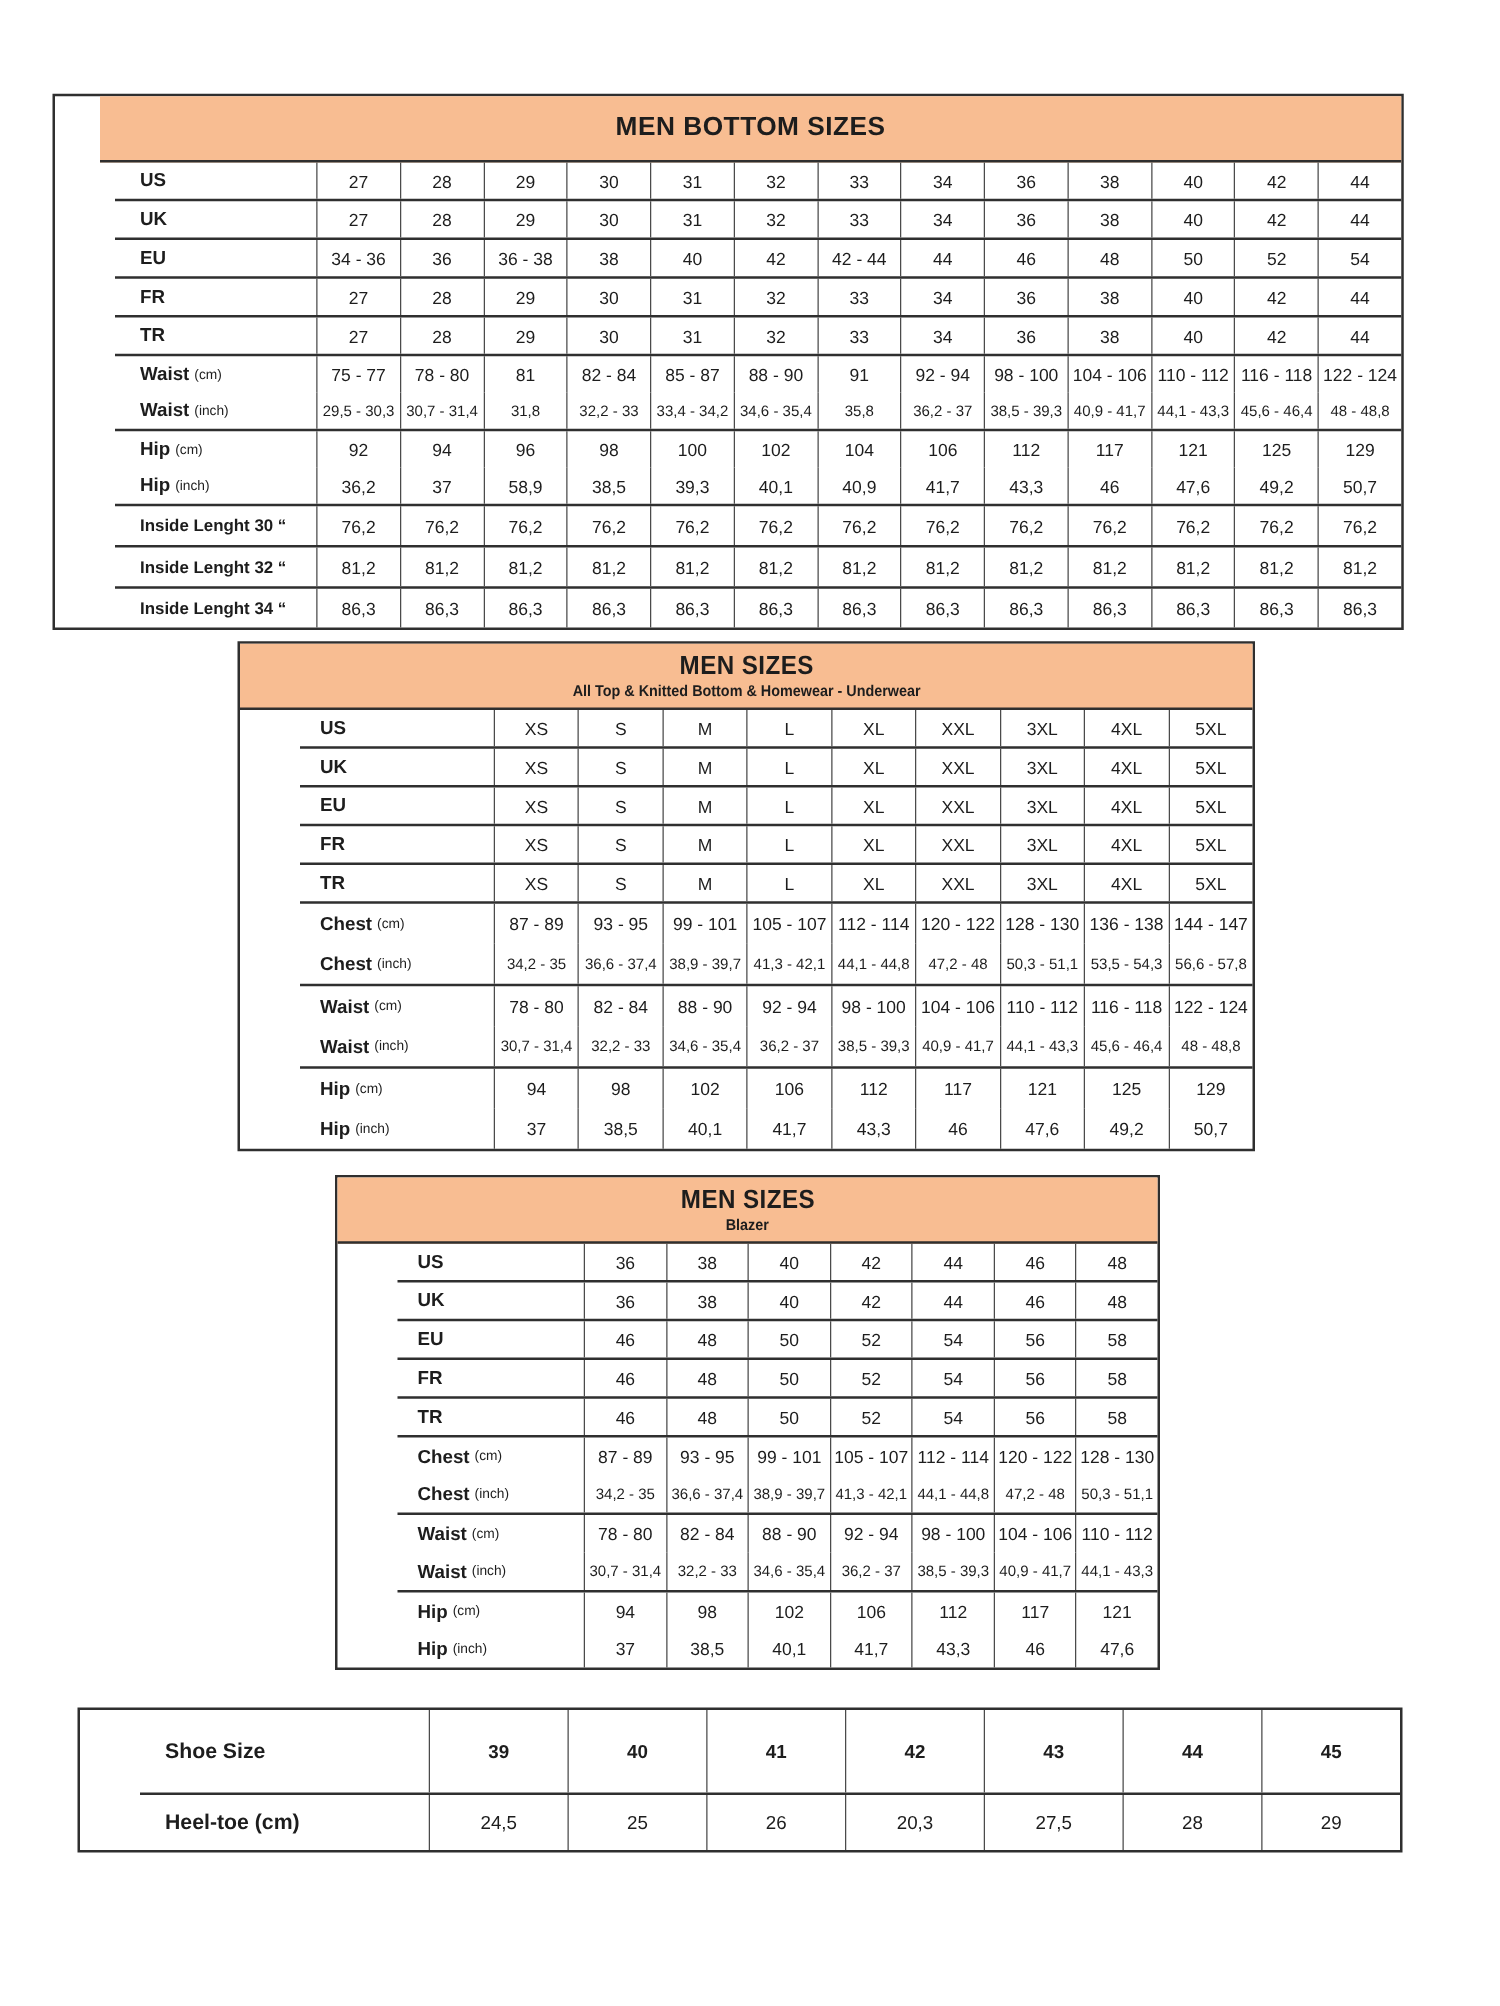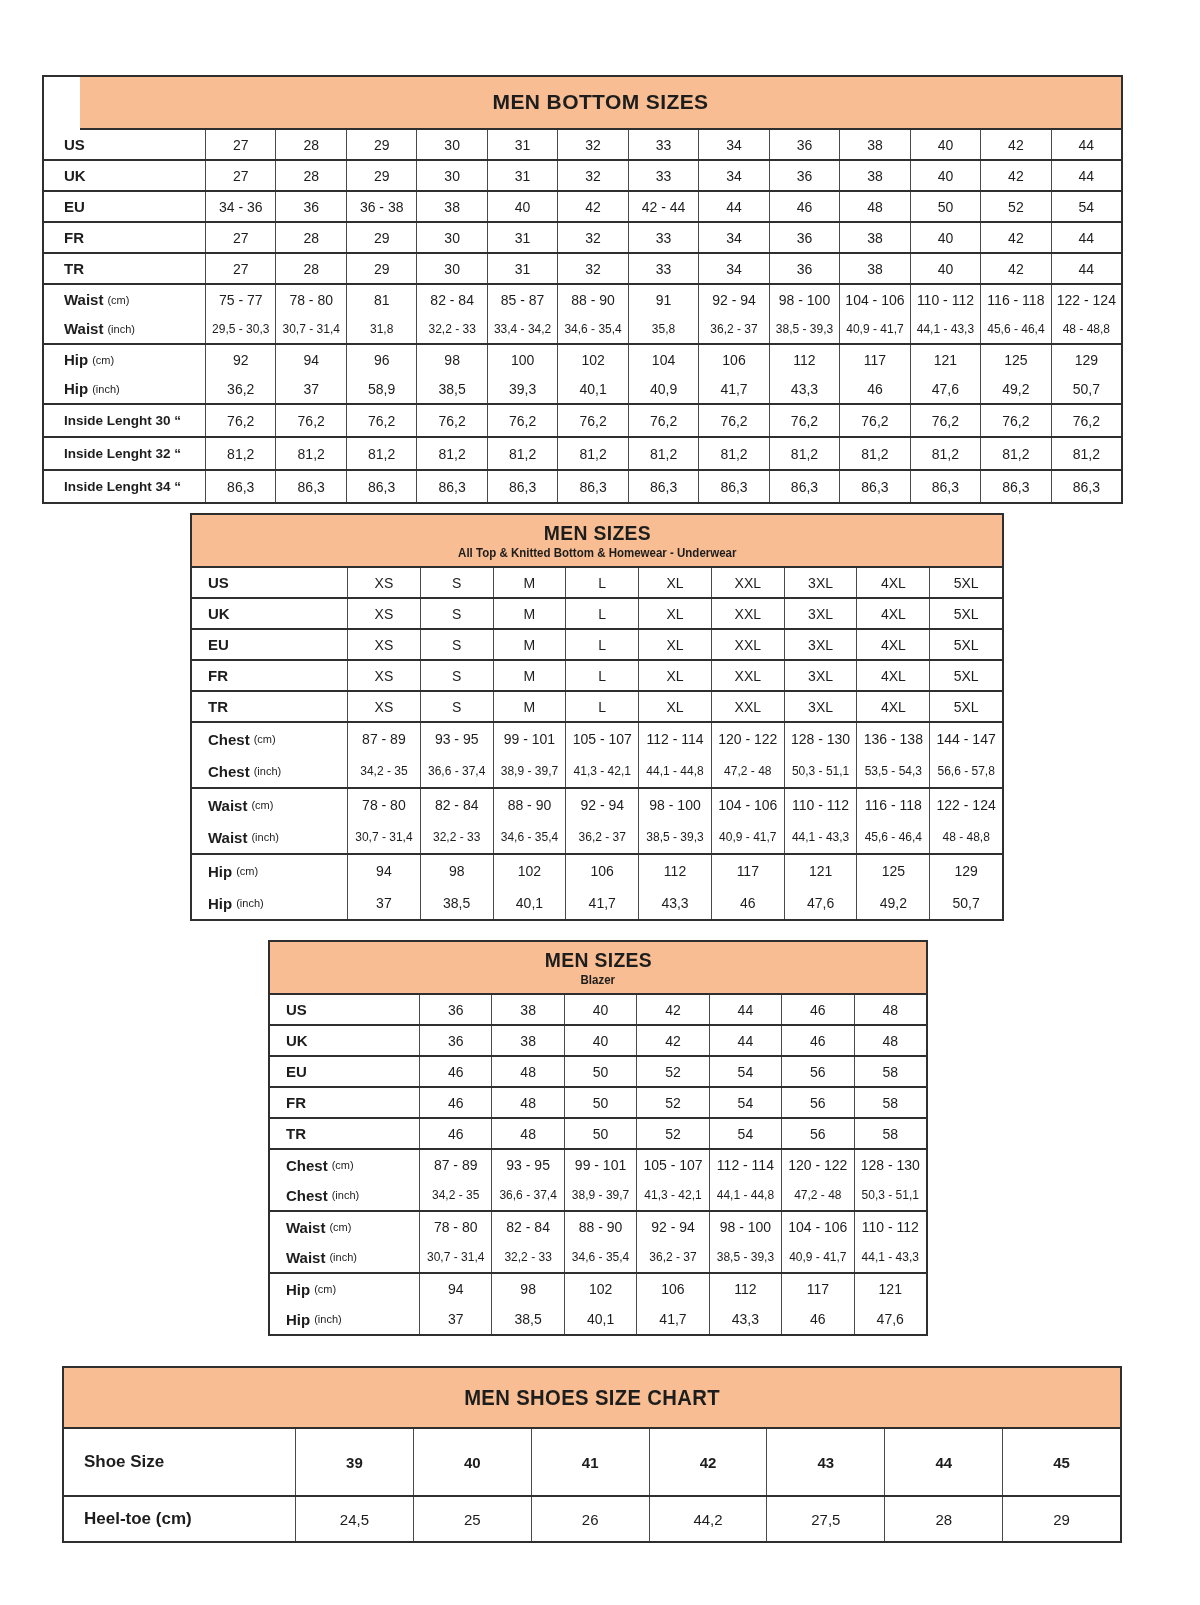--- a/index.html
+++ b/index.html
@@ -23,7 +23,7 @@
   .title{font-weight:bold;letter-spacing:.4px;}
   .subtitle{font-weight:bold;font-size:12.5px;margin-top:1px;}
   .cond{transform:scaleX(.92);}
-  .section{border-bottom:2px solid var(--border);box-sizing:border-box;}
+  .section{border-bottom:2px solid var(--border);box-sizing:border-box;margin-left:48px;}
   .section:last-child{border-bottom:none;}
   .row{display:flex;}
   .label-cell,.cell{box-sizing:border-box;display:flex;align-items:center;}

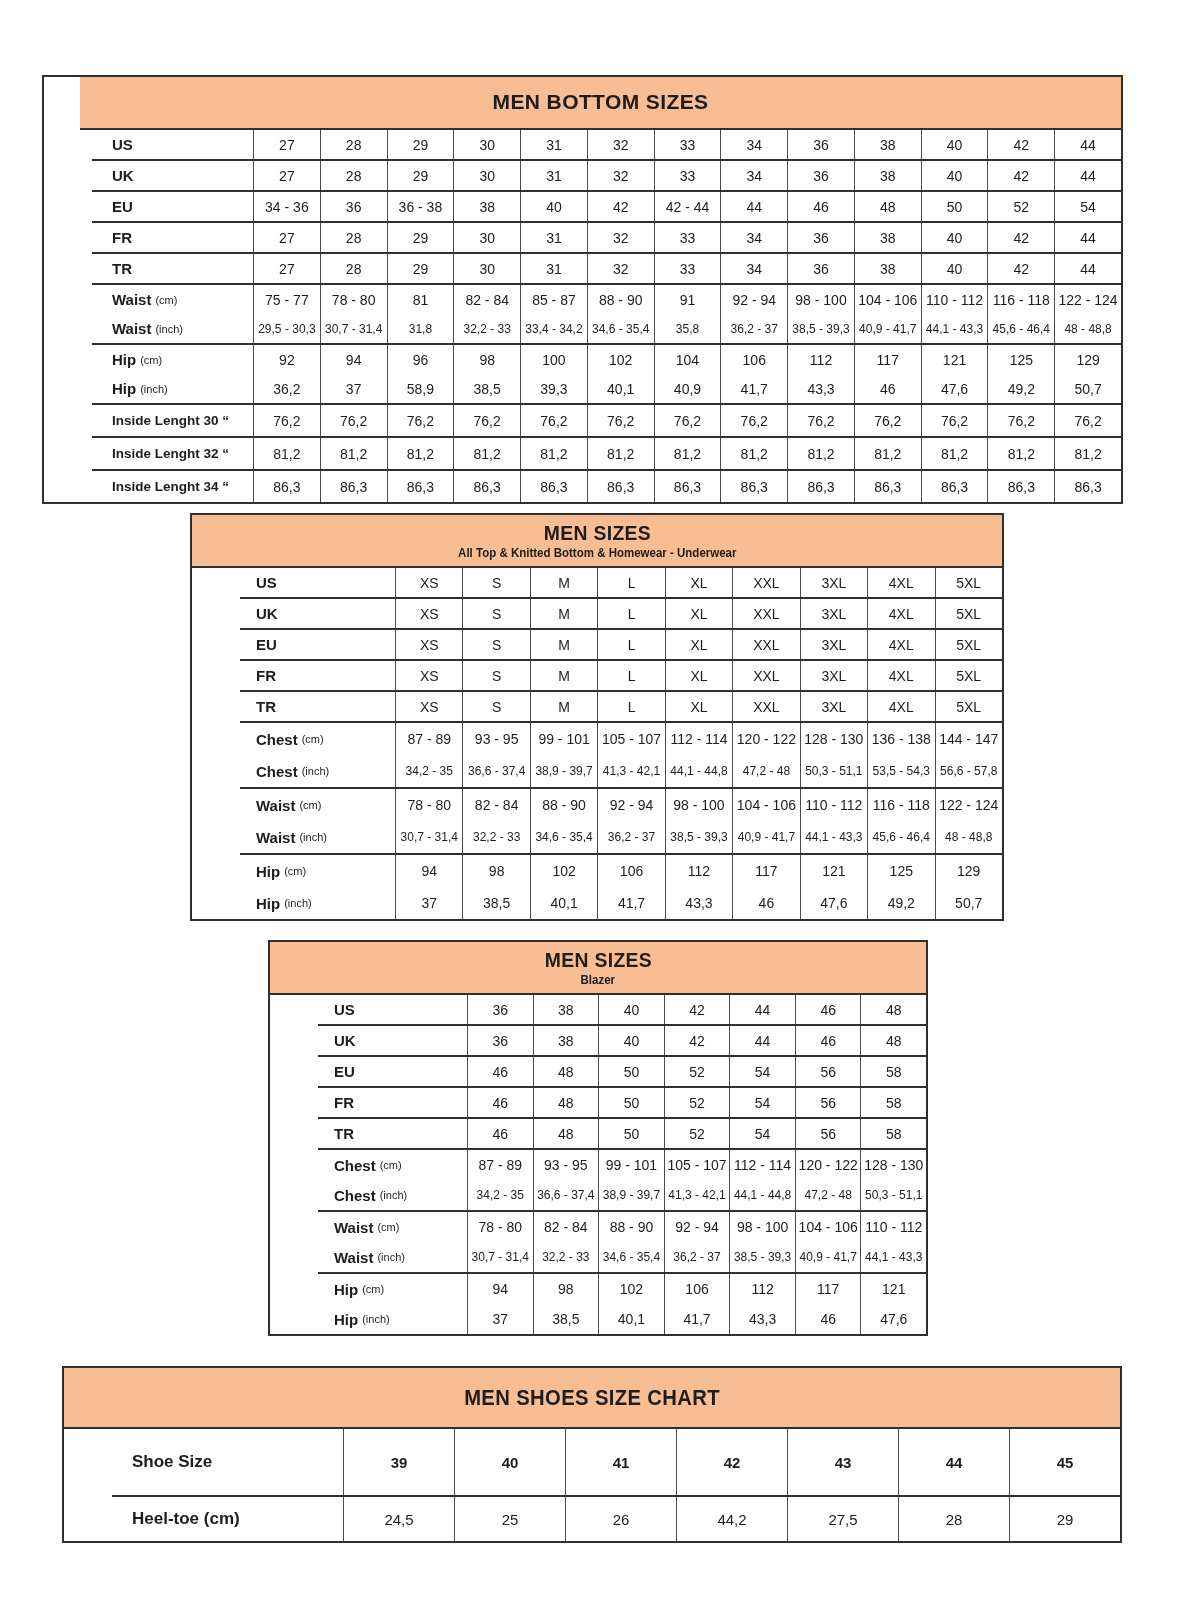--- a/index.html
+++ b/index.html
@@ -673,9 +673,6 @@
   </section>
 
   <section class="tbl t4">
-    <header class="thead">
-      <div class="title cond">MEN SHOES SIZE CHART</div>
-    </header>
     <div class="tbody">
         <div class="section">
           <div class="row">

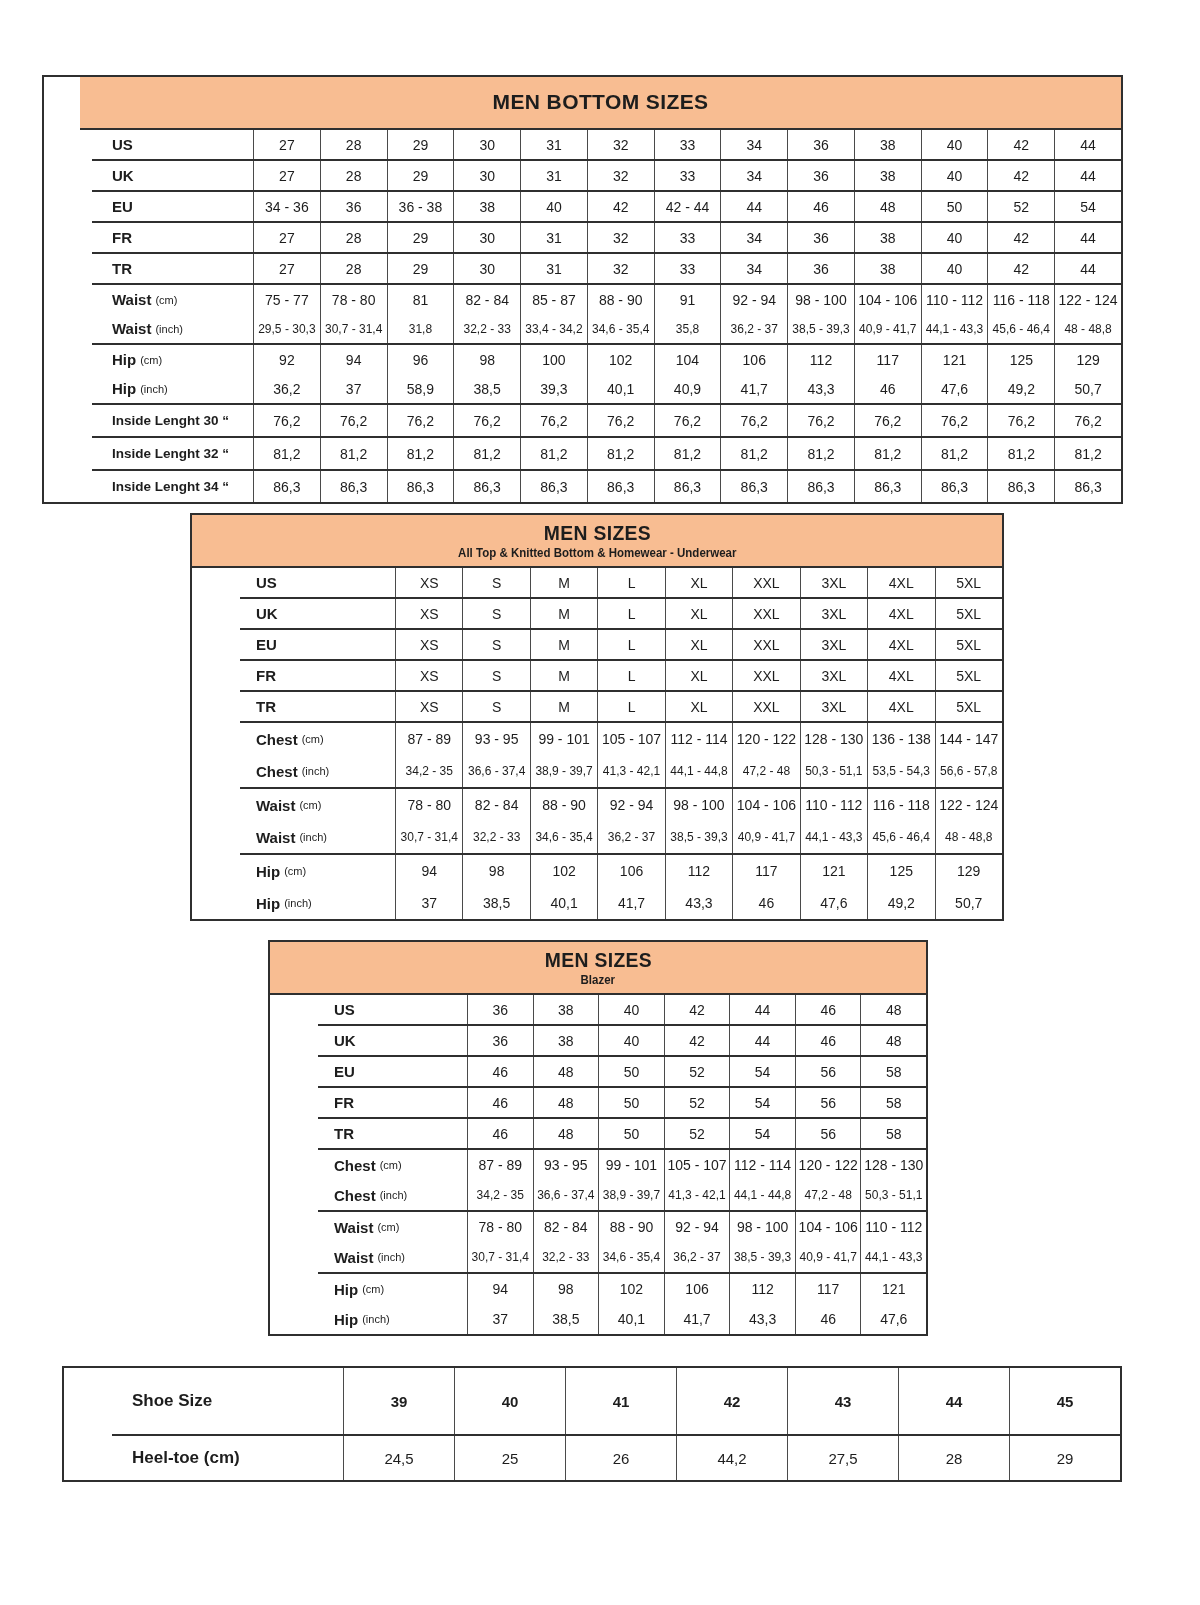--- a/index.html
+++ b/index.html
@@ -696,7 +696,7 @@
             <div class="cell">24,5</div>
             <div class="cell">25</div>
             <div class="cell">26</div>
-            <div class="cell">44,2</div>
+            <div class="cell">20,3</div>
             <div class="cell">27,5</div>
             <div class="cell">28</div>
             <div class="cell">29</div>

